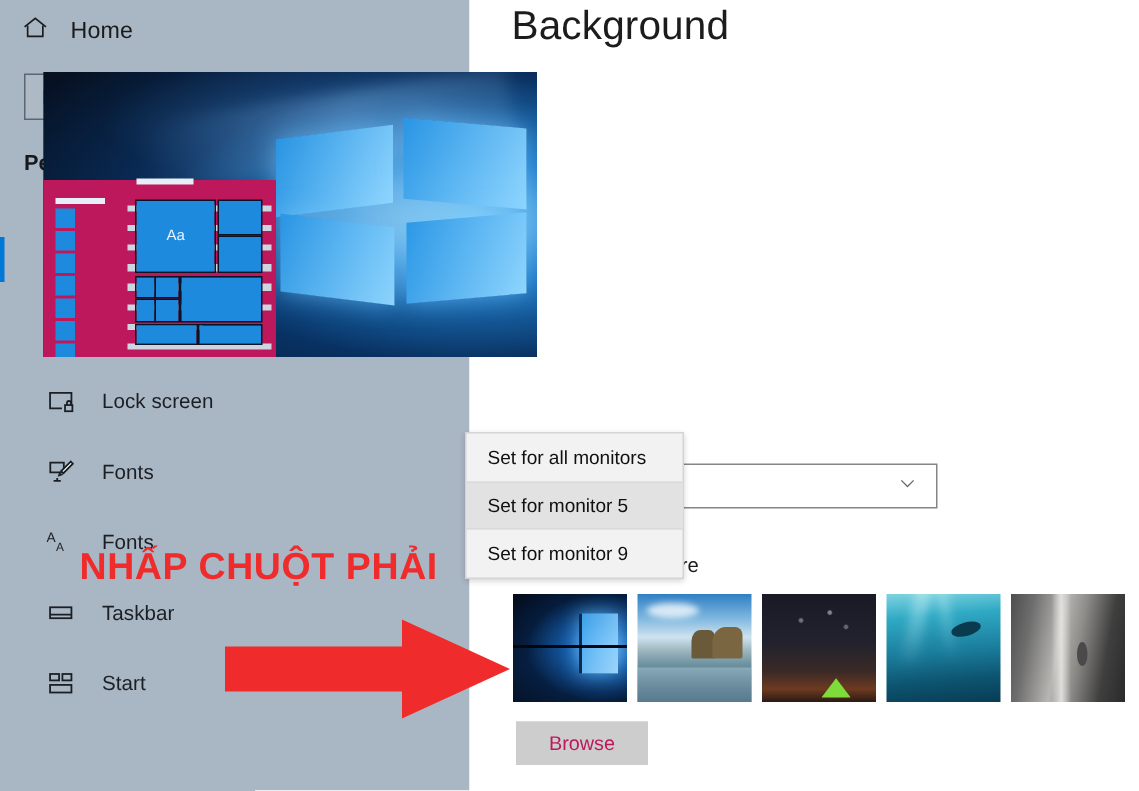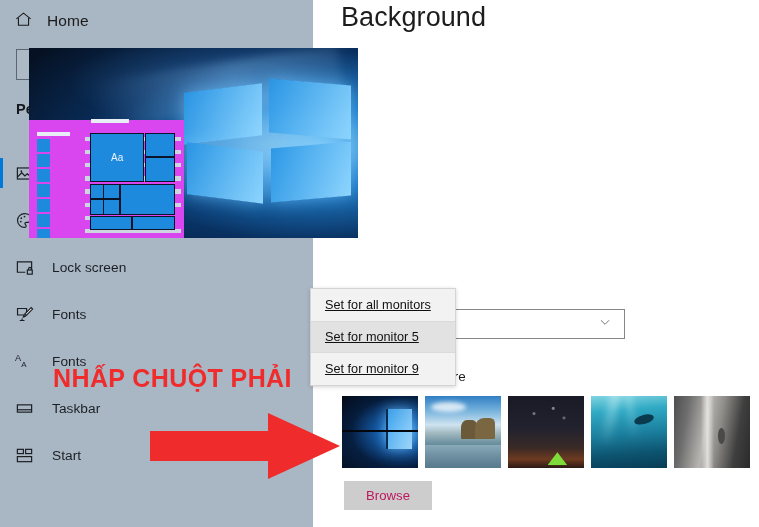--- a/index.html
+++ b/index.html
@@ -110,7 +110,7 @@
   .pv-start {
     position: absolute; left: 0; top: 38%;
     width: 47%; height: 62%;
-    background: #d946ef;
+    background: #be185d;
   }
   .pv-col { position: absolute; left: 5%; top: 10%; width: 28%; height: 84%; }
   .pv-acct { width: 76%; height: 4.5%; background: #e8eef5; margin-bottom: 7%; }

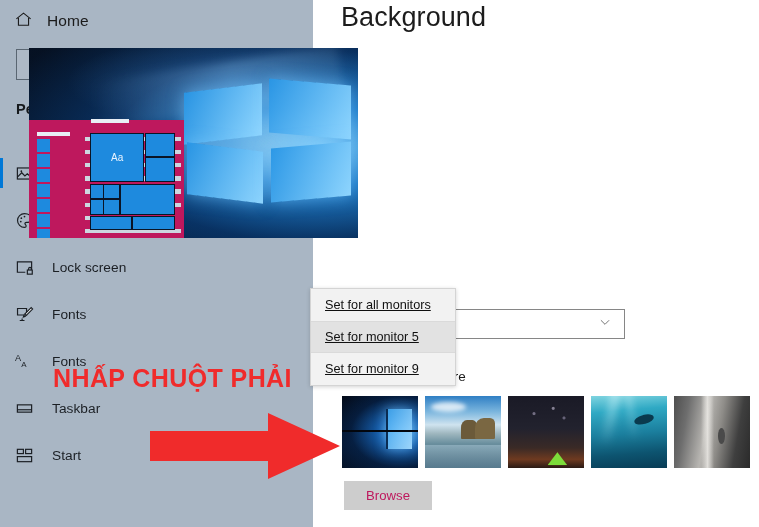--- a/index.html
+++ b/index.html
@@ -50,7 +50,7 @@
     position: relative;
     height: 47px;
     display: flex; align-items: center;
-    padding-left: 14px;
+    padding-left: 30px;
     gap: 17px;
   }
   .nav-item .accent {

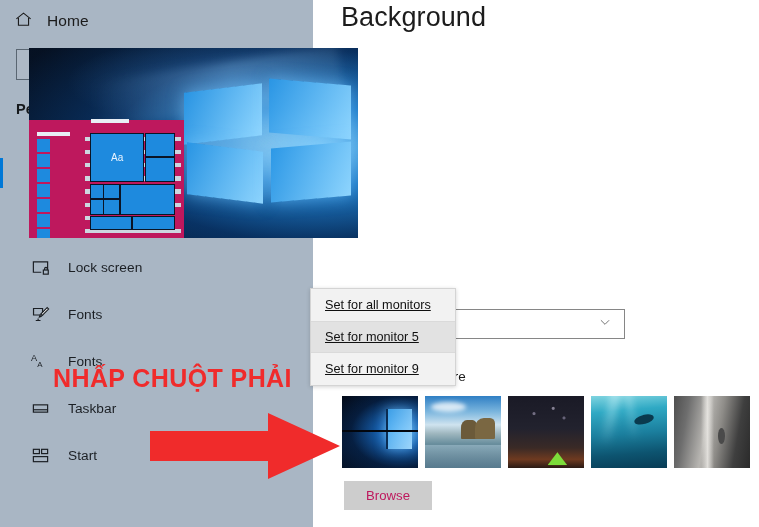--- a/index.html
+++ b/index.html
@@ -206,7 +206,6 @@
     padding-left: 14px;
     font-size: 12.7px; color: #101010;
     cursor: default;
-    text-decoration: underline;
   }
   .ctx-item.hl { background: #e2e2e2; border-top:1px solid #dadada; border-bottom:1px solid #dadada; }
 

